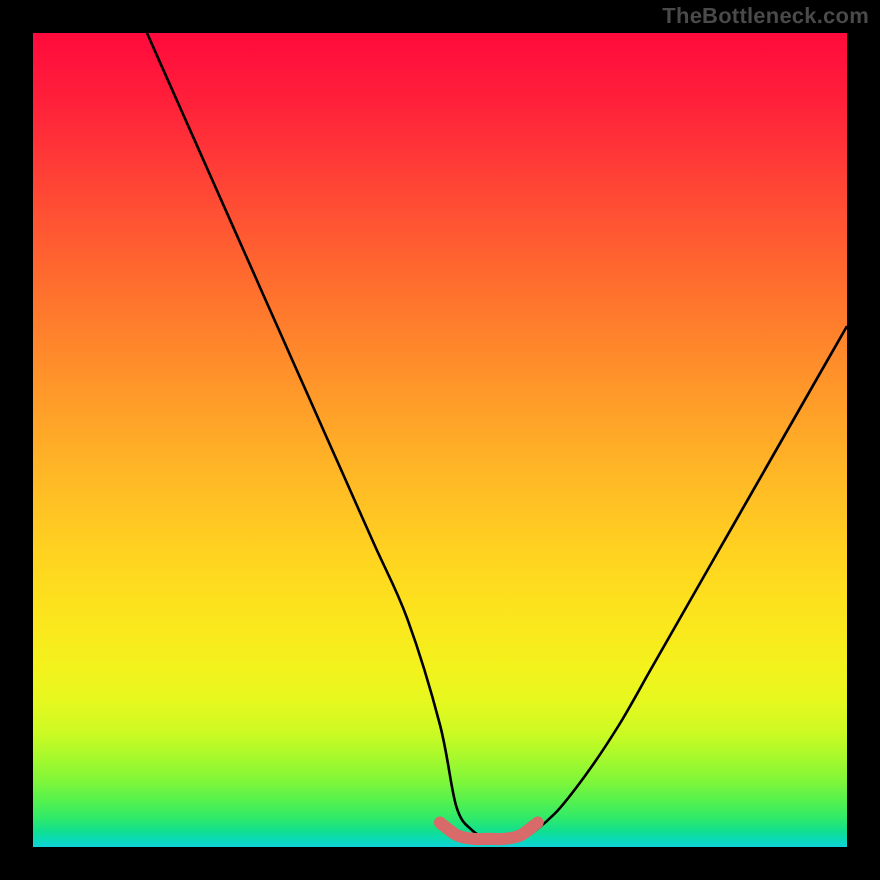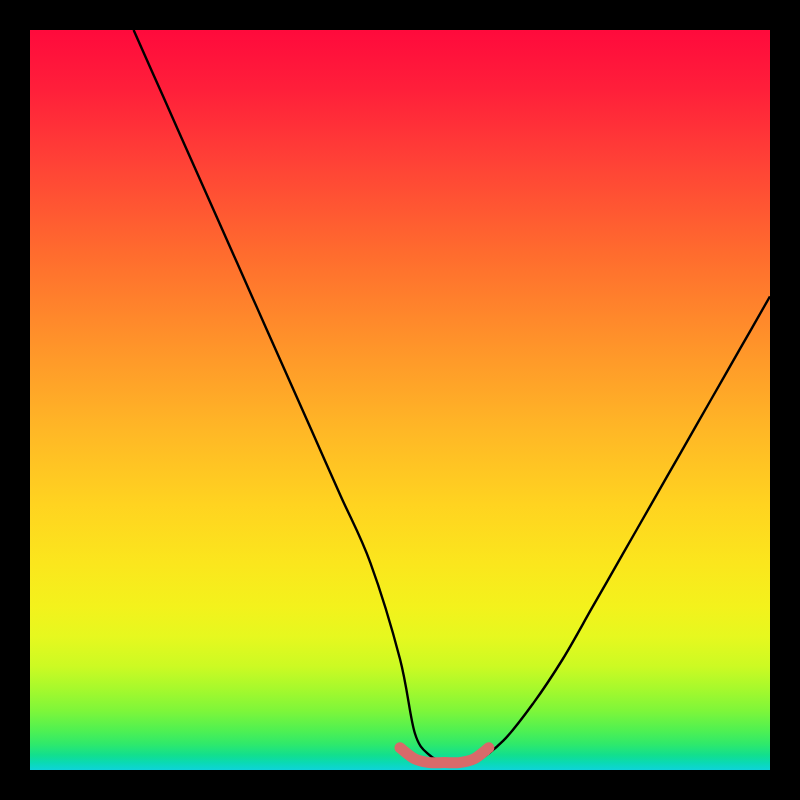--- a/index.html
+++ b/index.html
@@ -74,6 +74,7 @@
 <body>
 
 <div class="frame">
+  <div class="watermark">TheBottleneck.com</div>
 
   <div class="plot-area">
     <div class="gradient"></div>

